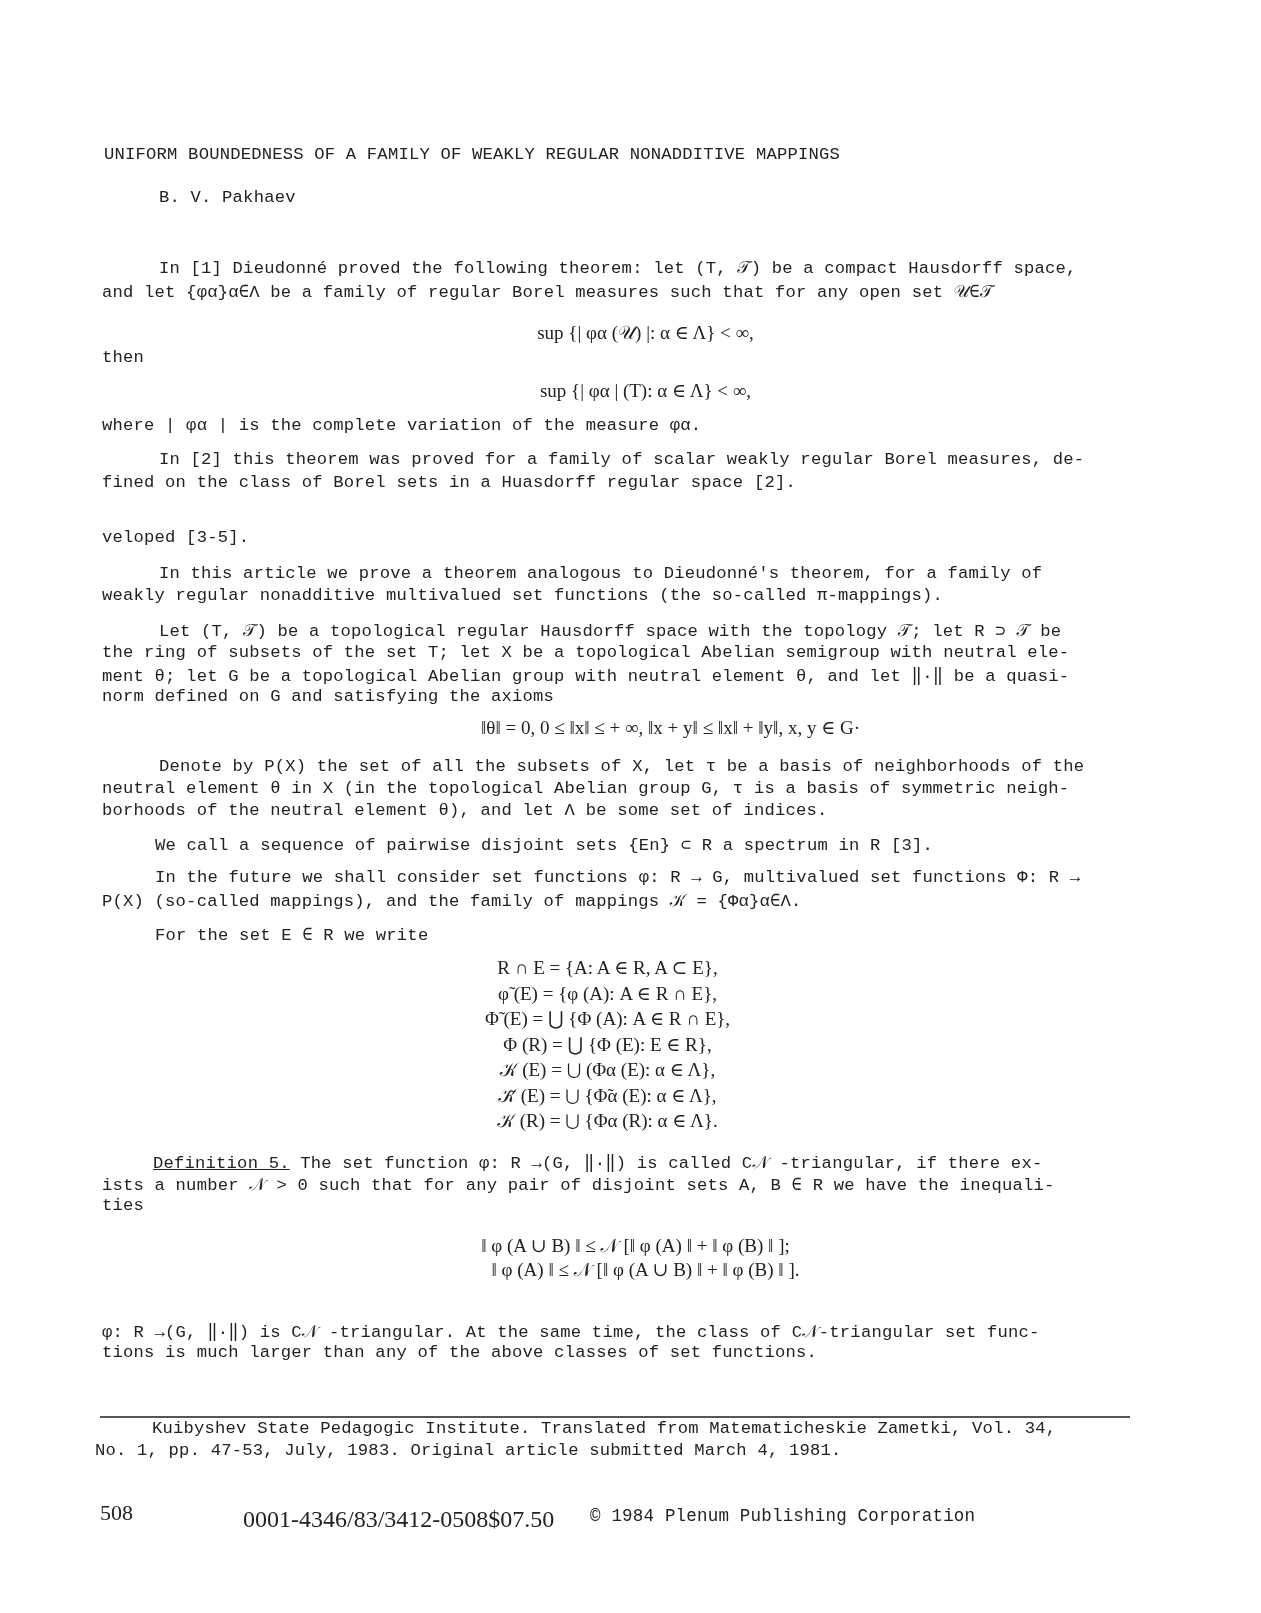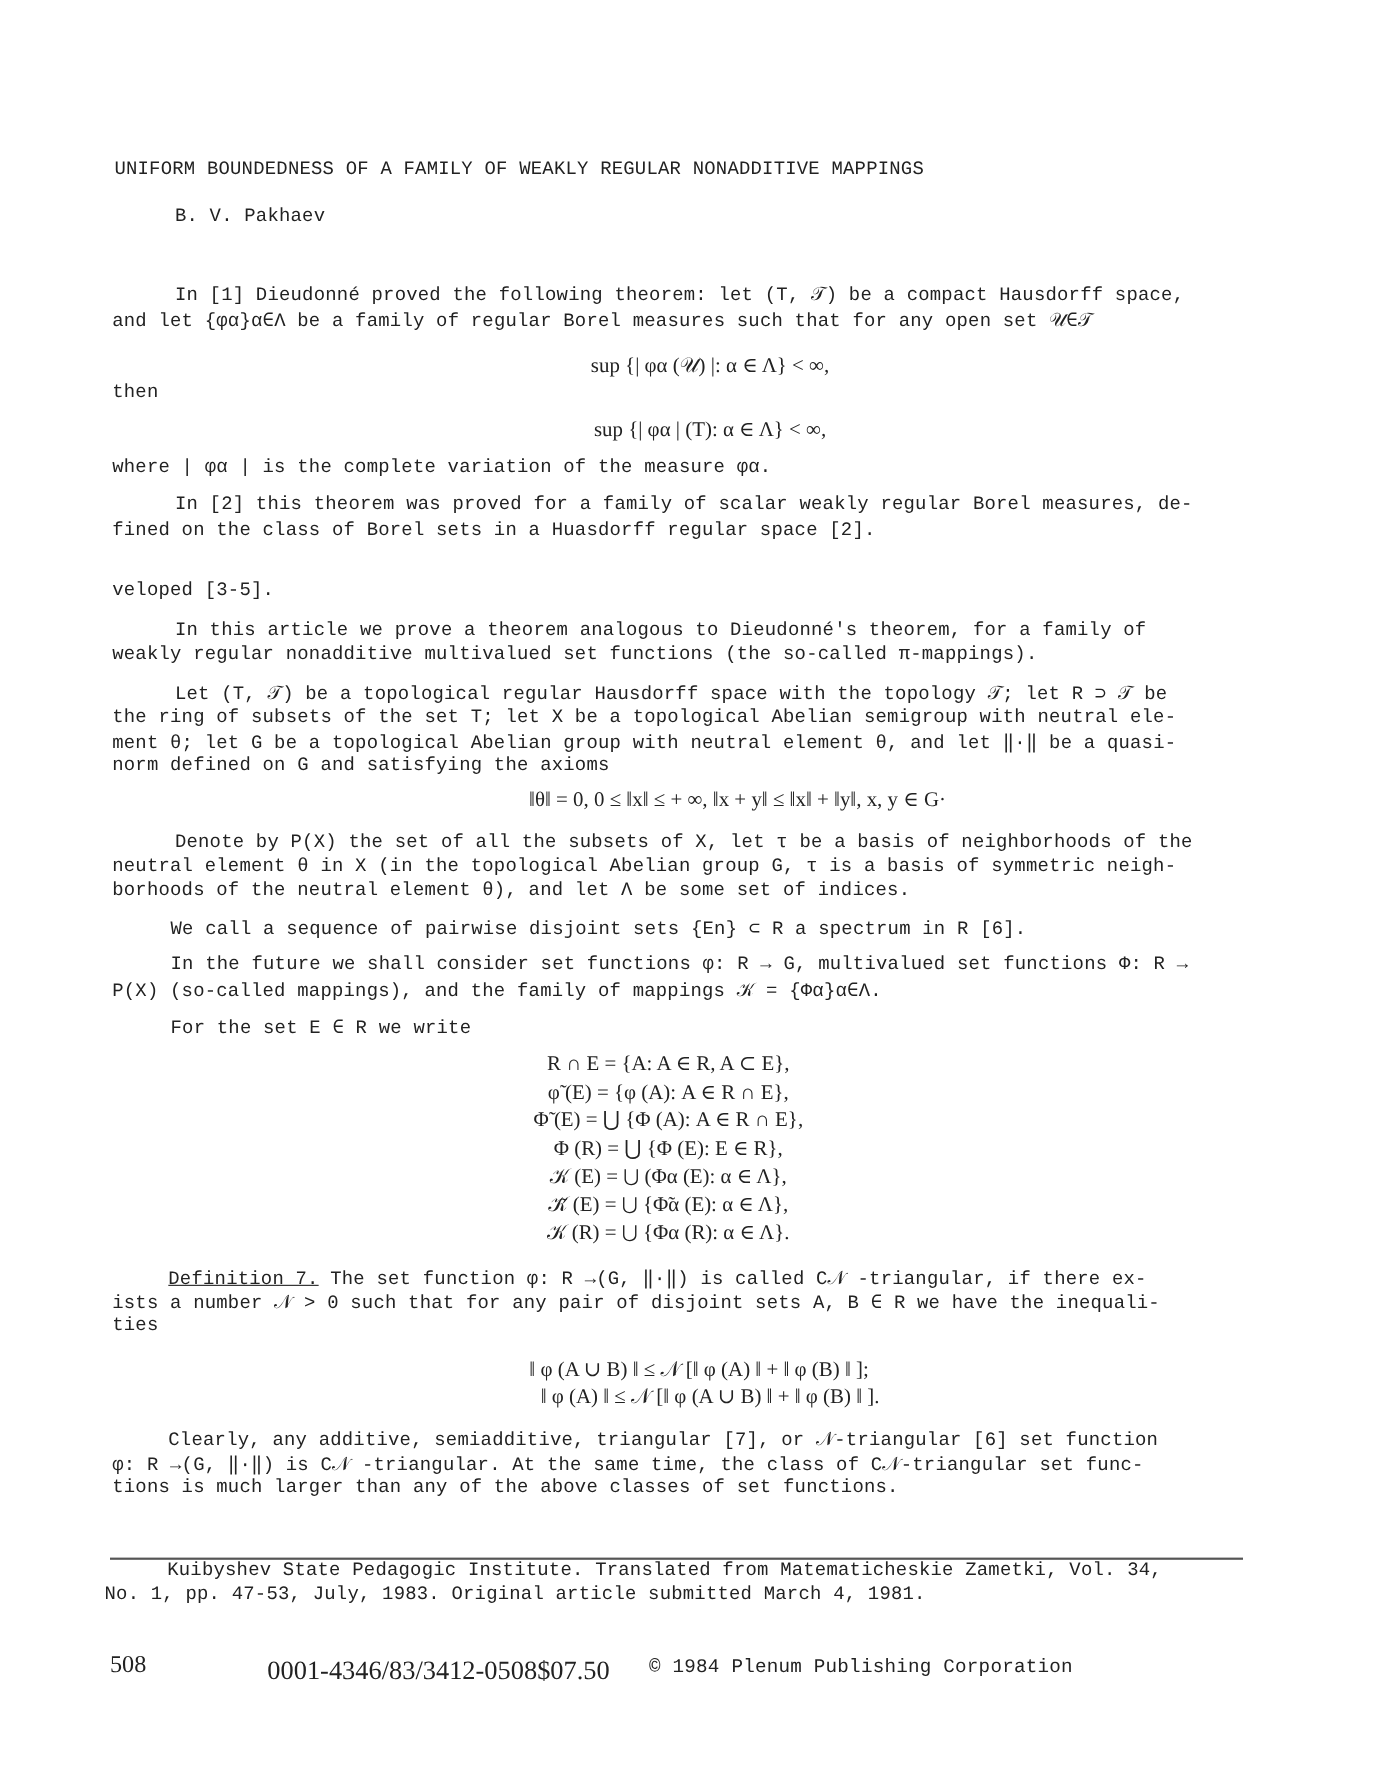--- a/index.html
+++ b/index.html
@@ -52,7 +52,7 @@
   <div class="line mono nl" style="top:779px">neutral element θ in X (in the topological Abelian group G, τ is a basis of symmetric neigh-</div>
   <div class="line mono nl" style="top:801px">borhoods of the neutral element θ), and let Λ be some set of indices.</div>
 
-  <div class="line mono" style="left:155px; top:834px">We call a sequence of pairwise disjoint sets {En} ⊂ R  a spectrum in R [6].</div>
+  <div class="line mono" style="left:155px; top:834px">We call a sequence of pairwise disjoint sets {En} ⊂ R  a spectrum in R [3].</div>
 
   <div class="line mono" style="left:155px; top:868px">In the future we shall consider set functions φ: R → G,  multivalued set functions Φ: R →</div>
   <div class="line mono nl" style="top:890px">P(X) (so-called mappings), and the family of mappings 𝒦 = {Φα}α∈Λ.</div>

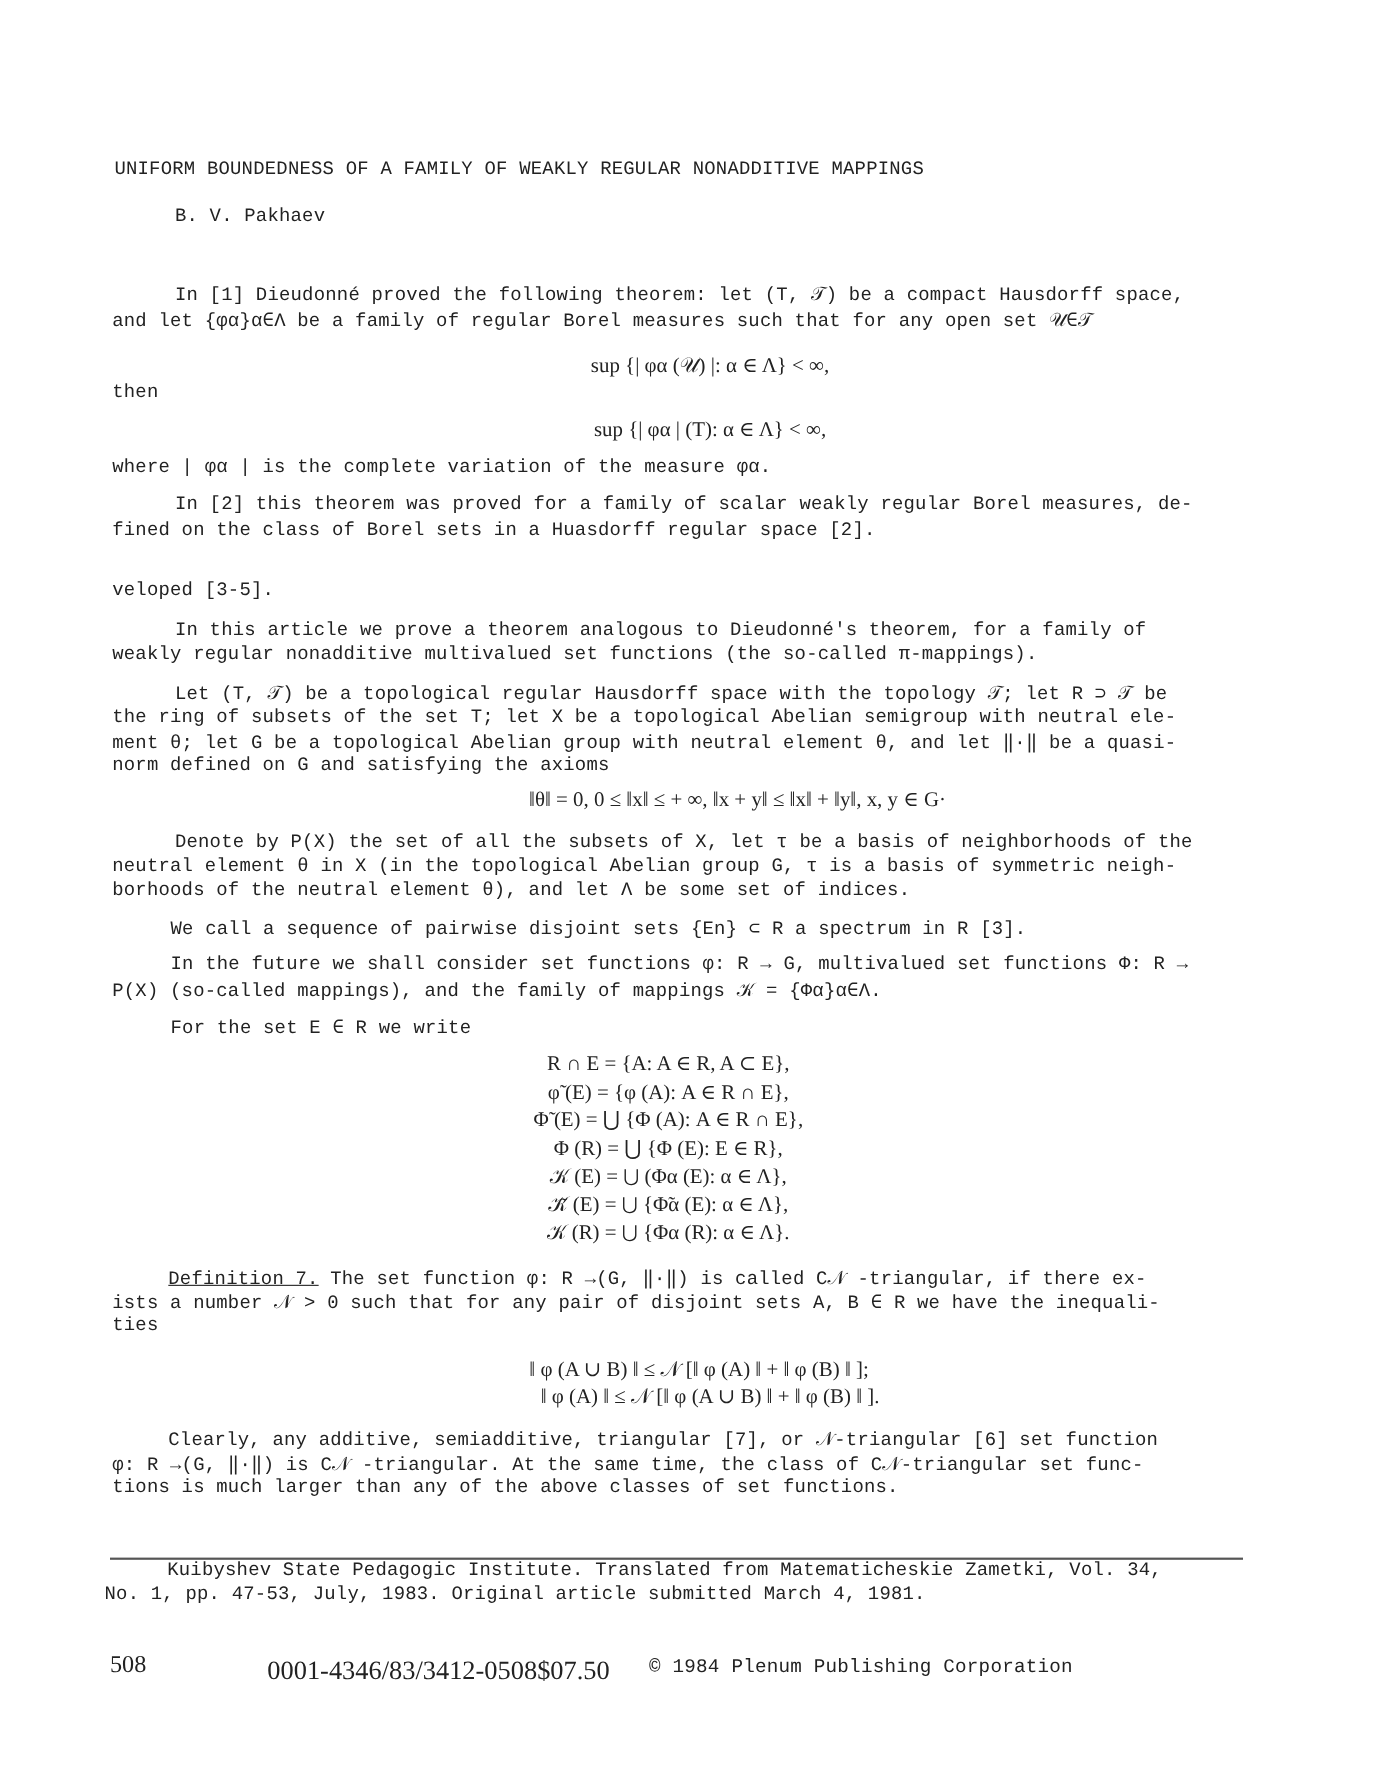--- a/index.html
+++ b/index.html
@@ -70,7 +70,7 @@
   </div>
 
   <div class="line mono" style="left:153px; top:1152px">
-    <span class="underline">Definition 7.</span><span> The set function φ: R →(G, ‖·‖)  is called C𝒩 -triangular, if there ex-</span>
+    <span class="underline">Definition 5.</span><span> The set function φ: R →(G, ‖·‖)  is called C𝒩 -triangular, if there ex-</span>
   </div>
   <div class="line mono nl" style="top:1174px">ists a number 𝒩 &gt; 0 such that for any pair of disjoint sets  A, B ∈ R  we have the inequali-</div>
   <div class="line mono nl" style="top:1196px">ties</div>

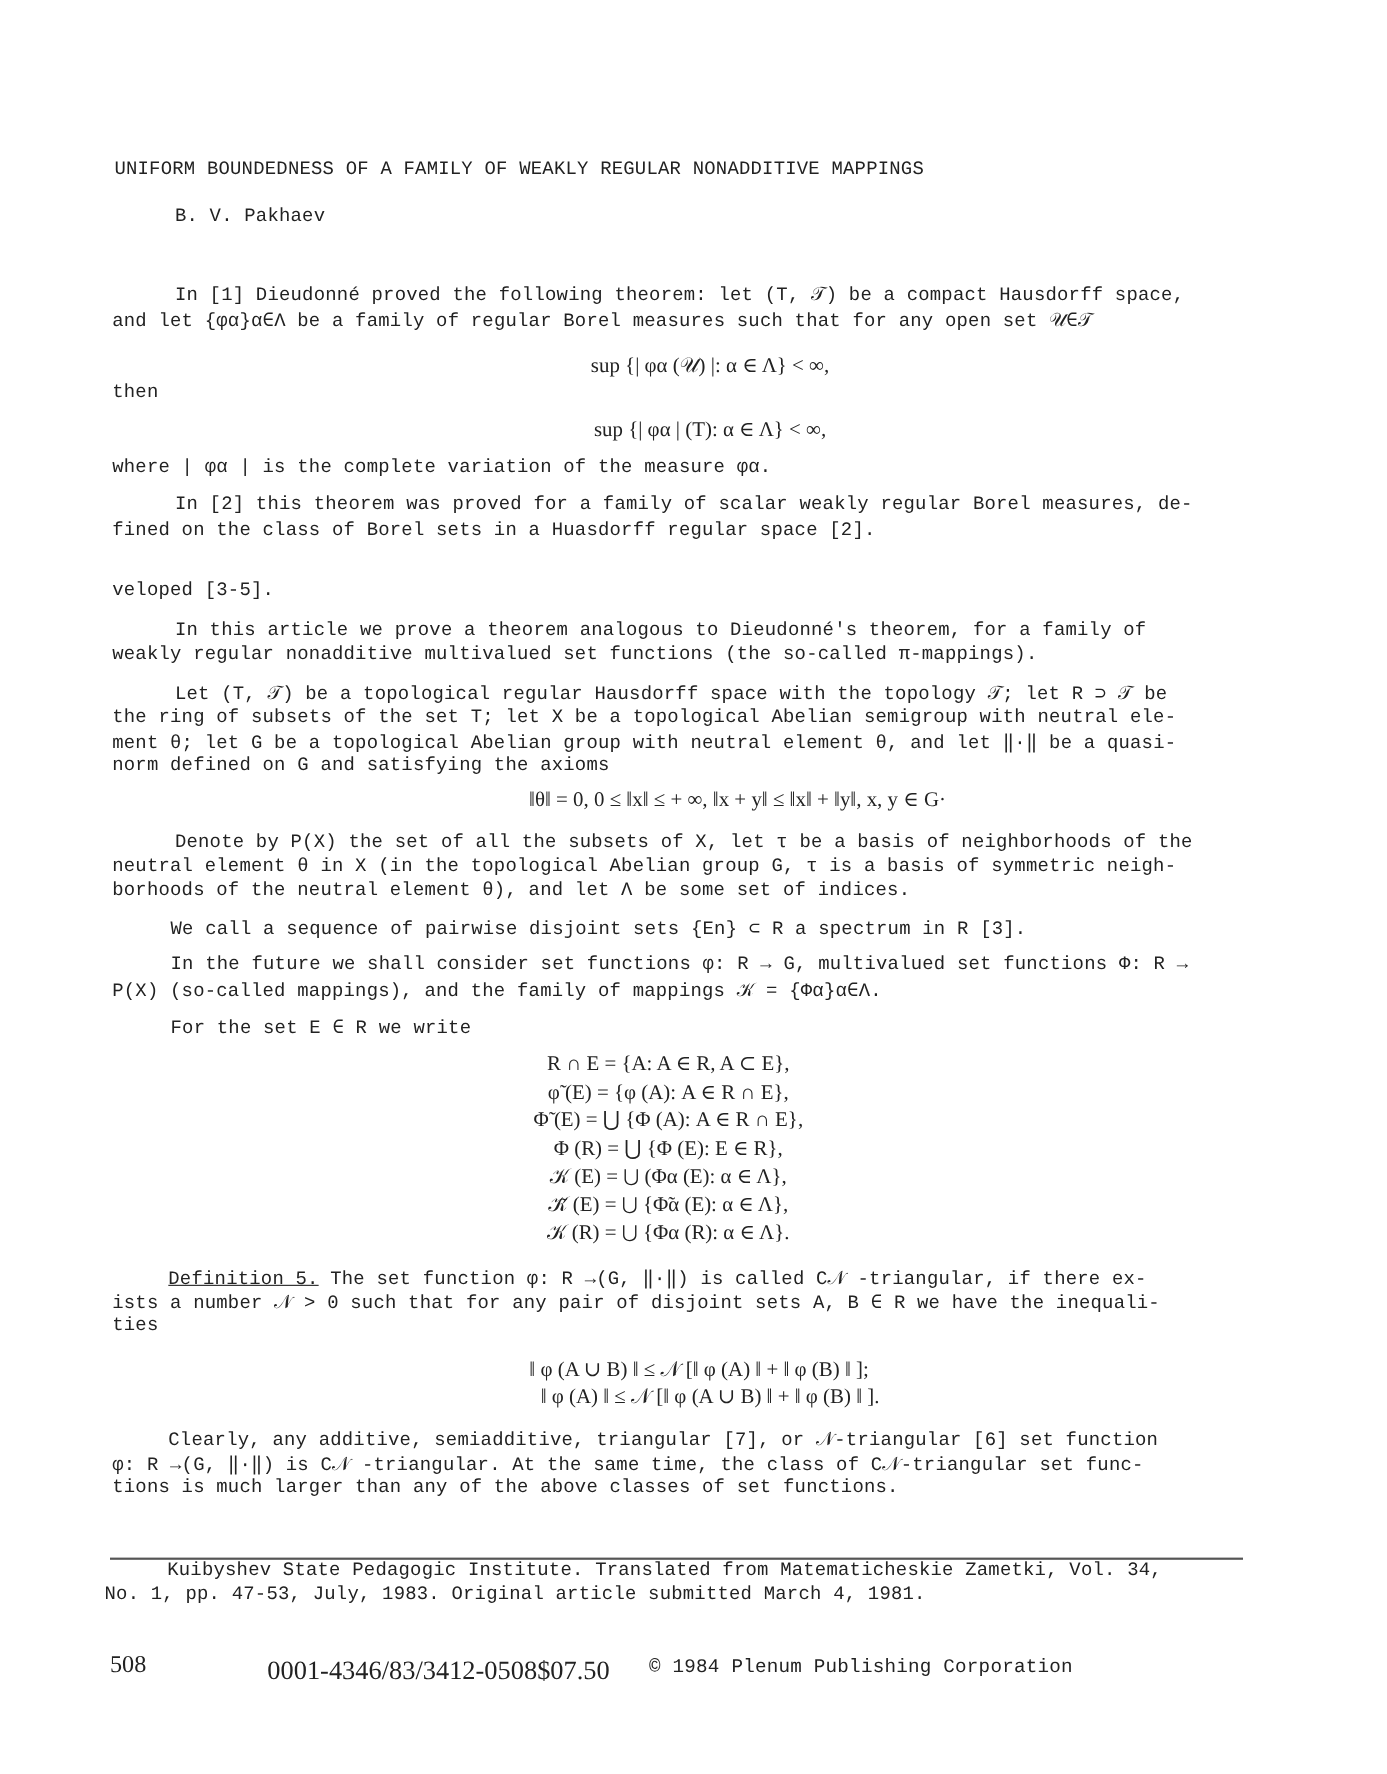--- a/index.html
+++ b/index.html
@@ -78,7 +78,6 @@
   <div class="math center" style="top:1234px; padding-left:5px">‖ φ (A ∪ B) ‖ ≤ 𝒩 [‖ φ (A) ‖  + ‖ φ (B) ‖ ];</div>
   <div class="math center" style="top:1258px; padding-left:15px">‖ φ (A) ‖ ≤ 𝒩 [‖ φ (A ∪ B) ‖ + ‖ φ (B) ‖ ].</div>
 
-  <div class="line mono" style="left:153px; top:1299px">Clearly, any additive, semiadditive, triangular [7], or 𝒩-triangular [6] set function</div>
   <div class="line mono nl" style="top:1321px">φ: R →(G, ‖·‖)  is C𝒩 -triangular.  At the same time, the class of C𝒩-triangular set func-</div>
   <div class="line mono nl" style="top:1343px">tions is much larger than any of the above classes of set functions.</div>
 

